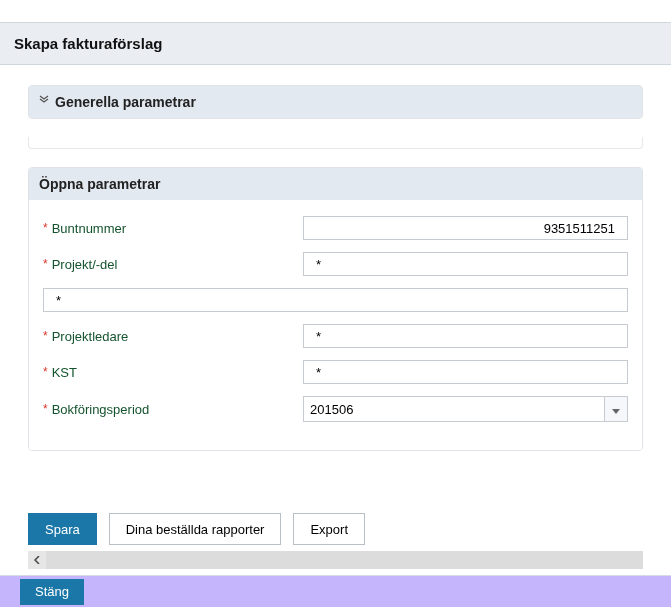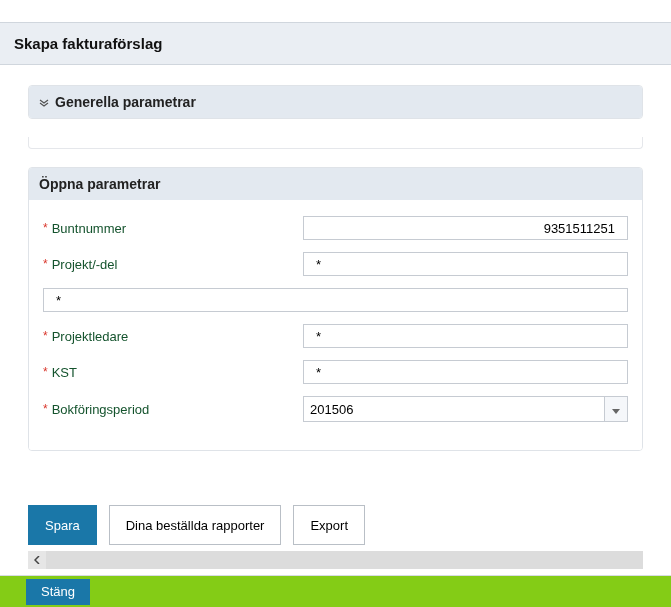--- a/index.html
+++ b/index.html
@@ -45,7 +45,7 @@
     font-size: 14px;
     color: #222;
     display: flex;
-    align-items: flex-end;
+    align-items: flex-start;
     gap: 6px;
   }
   .panel-header .chev {

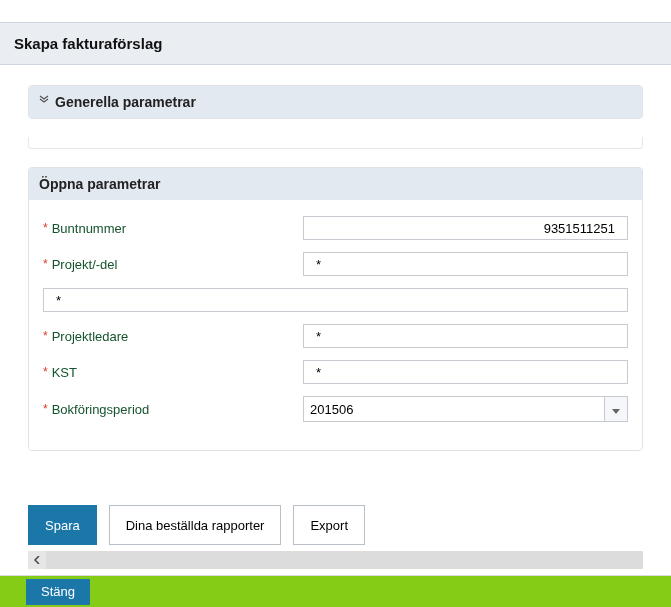--- a/index.html
+++ b/index.html
@@ -135,7 +135,7 @@
     gap: 12px;
   }
   .btn {
-    height: 40px;
+    height: 32px;
     padding: 0 16px;
     border: 1px solid #b9bfc6;
     background: #fff;

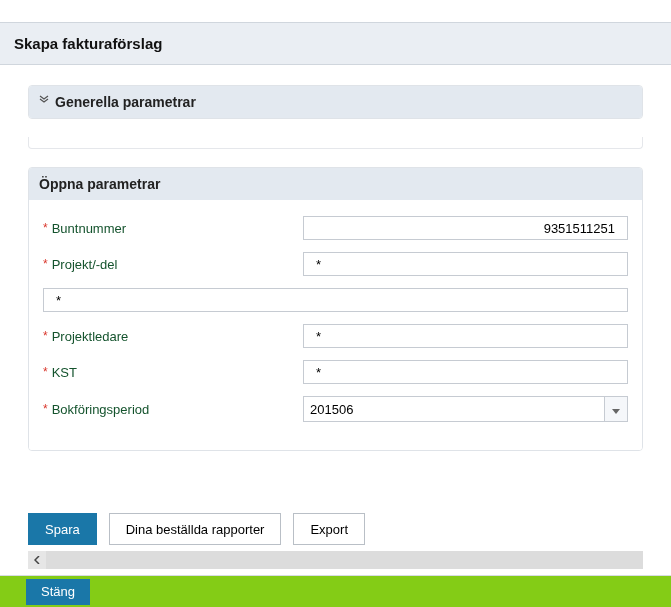--- a/index.html
+++ b/index.html
@@ -183,11 +183,11 @@
     right: 0;
     bottom: 0;
     height: 32px;
-    background: #84cc16;
+    background: #c4b5fd;
     border-top: 1px solid #d7dce2;
     display: flex;
     align-items: center;
-    padding: 0 26px;
+    padding: 0 20px;
   }
   .footer-bar .btn.primary {
     height: 26px;

